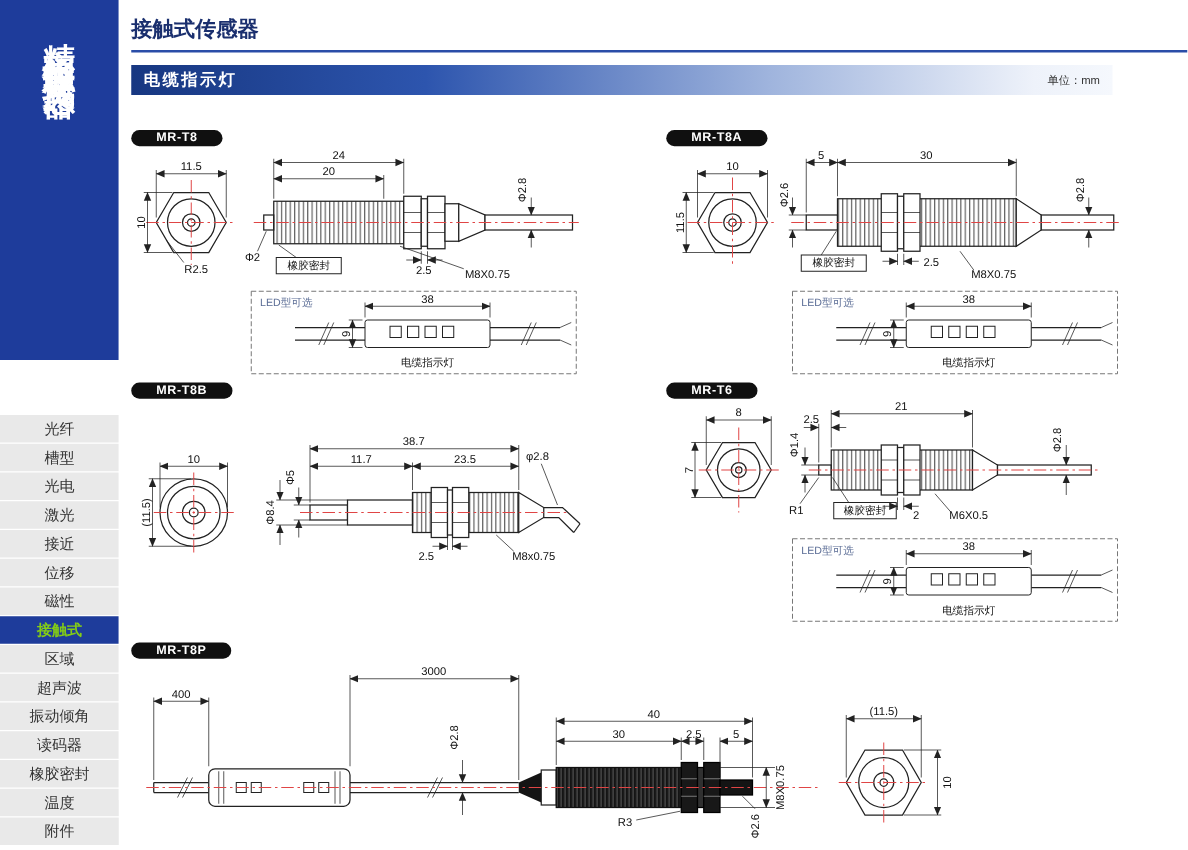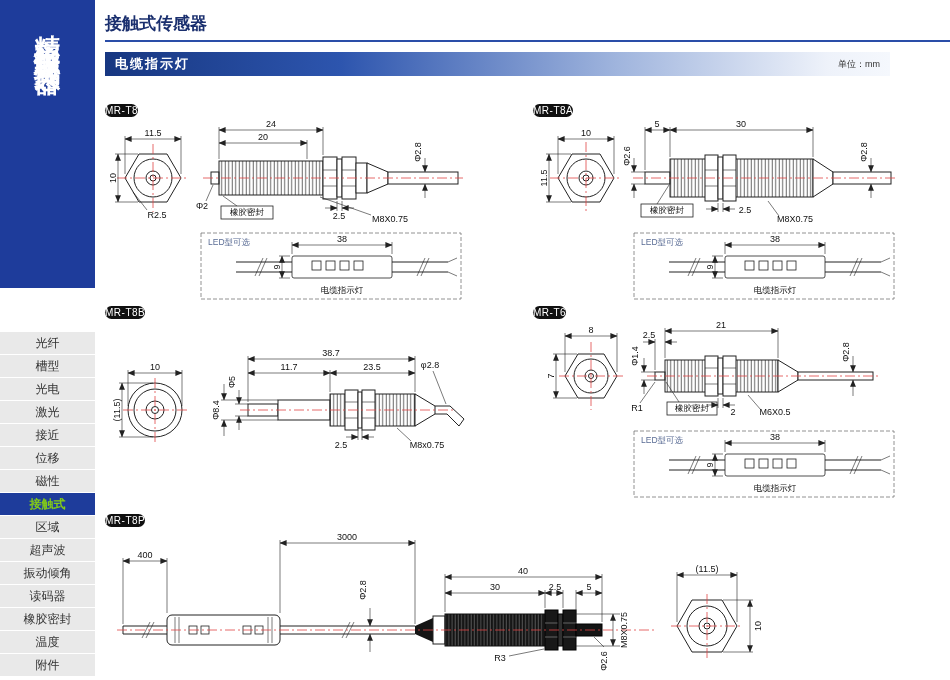--- a/index.html
+++ b/index.html
@@ -29,8 +29,8 @@
 .secbar .unit{color:#333;font-size:9px}
 
 .panel{position:absolute}
-.badge{display:inline-block;background:#101010;color:#fff;font-size:10px;font-weight:normal;
-  padding:1px 0;border-radius:8px;letter-spacing:.5px}
+.badge{display:inline-block;background:#101010;color:#fff;font-size:10px;font-weight:bold;
+  padding:1px 20px;border-radius:8px;letter-spacing:.5px}
 .draw,.ledbox{position:absolute}
 
 

